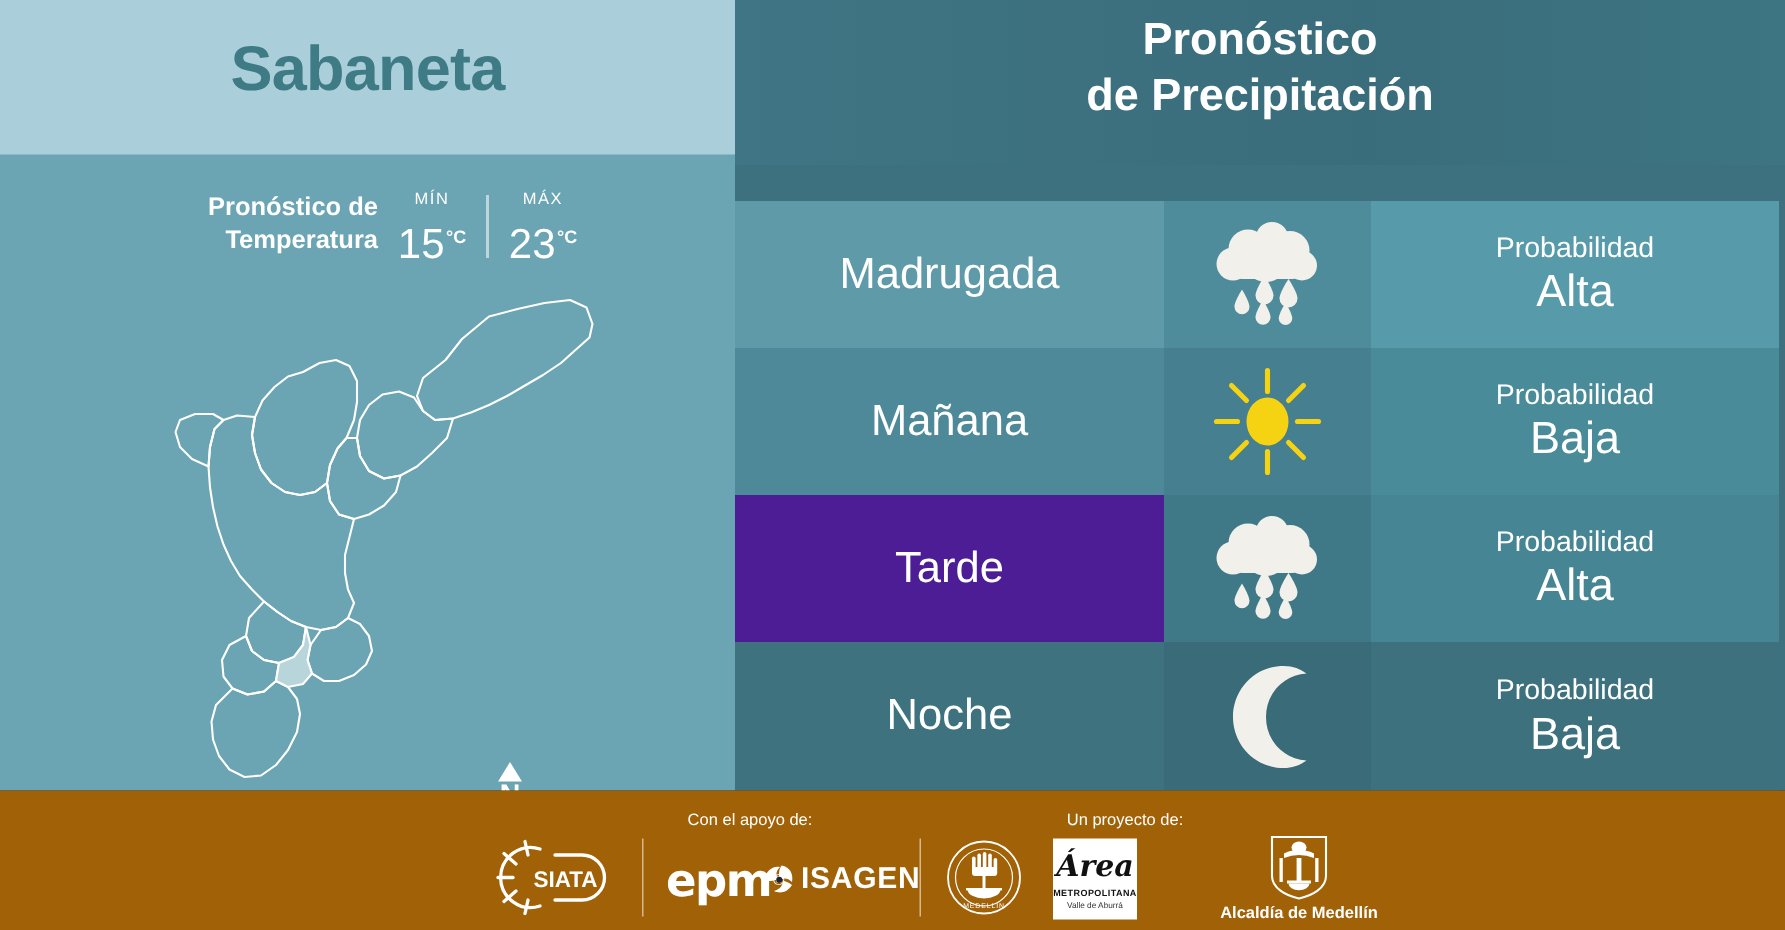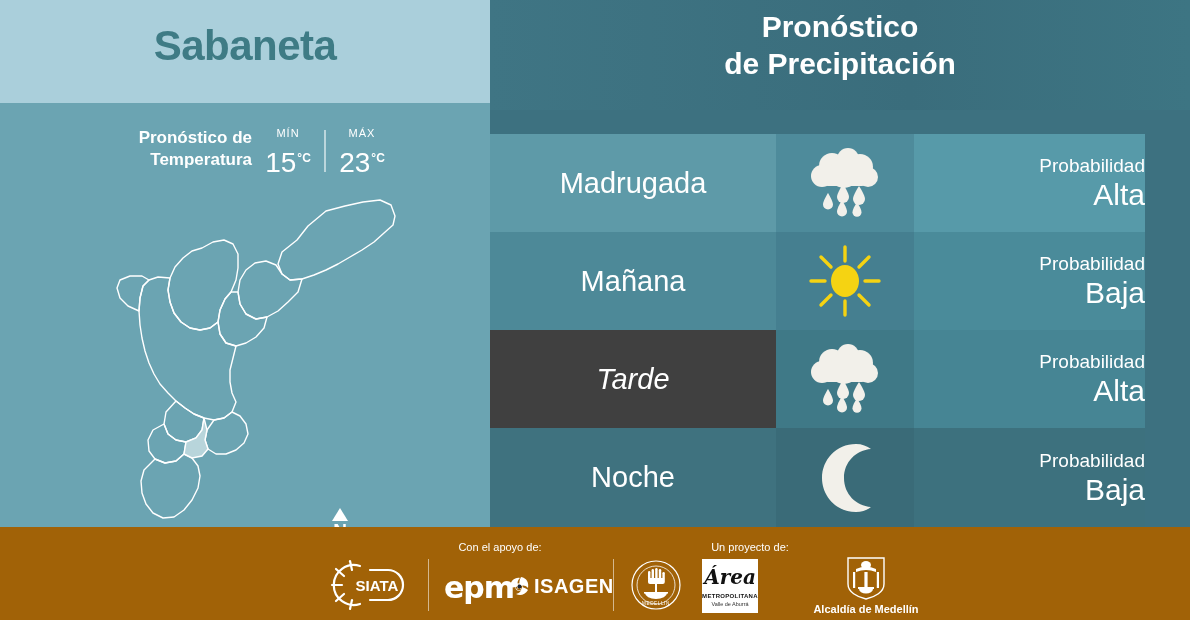--- a/index.html
+++ b/index.html
@@ -176,10 +176,10 @@
     justify-content: center;
   }
   .cell-prob {
-    width: 231px;
+    width: 272px;
     display: flex;
     flex-direction: column;
-    align-items: flex-end;
+    align-items: center;
     justify-content: center;
   }
   .period-text {

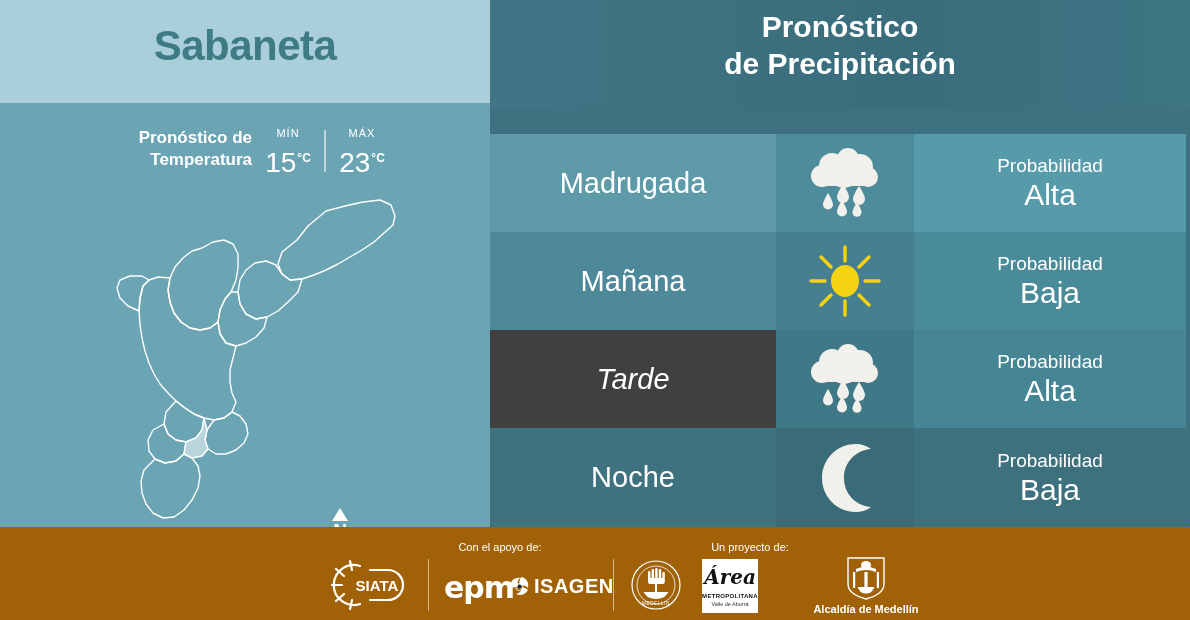--- a/index.html
+++ b/index.html
@@ -205,7 +205,7 @@
   .r1 .cell-period { background: #4d8998; }
   .r1 .cell-icon   { background: #457f90; }
   .r1 .cell-prob   { background: #4a8b9a; }
-  .r2 .cell-period { background: #404040; font-style: italic; }
+  .r2 .cell-period { background: #4c1d95; }
   .r2 .cell-icon   { background: #3f7987; }
   .r2 .cell-prob   { background: #468594; }
   .r3 .cell-period { background: #3f727f; }

